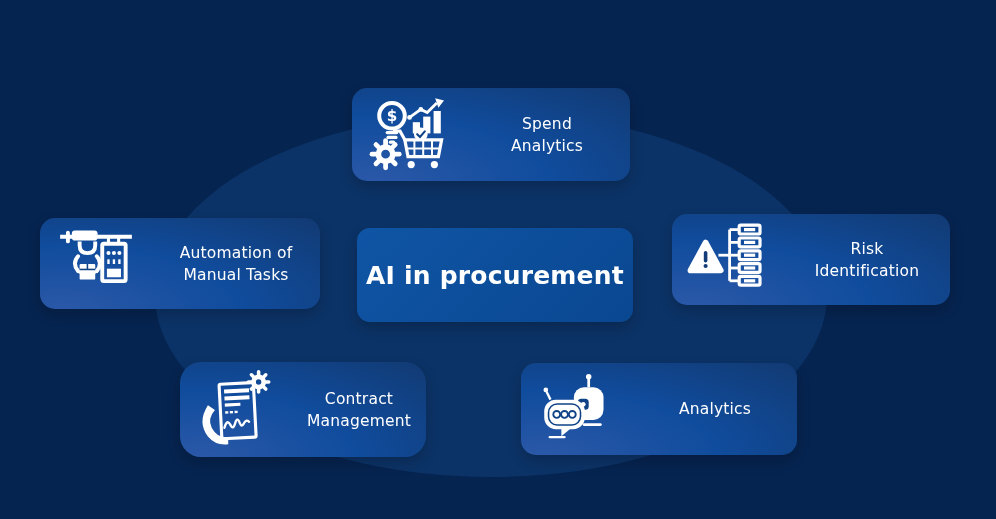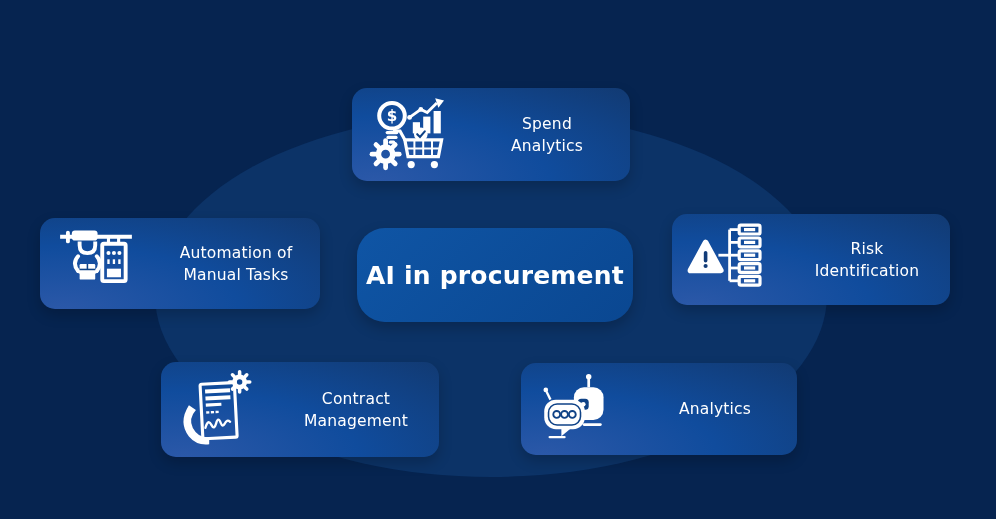--- a/index.html
+++ b/index.html
@@ -31,7 +31,7 @@
   .box-chatbots{left:521px;top:363px;width:276px;height:92px;}
   .center-box{
     position:absolute;left:357px;top:228px;width:276px;height:94px;
-    border-radius:28px;display:flex;align-items:center;justify-content:center;
+    border-radius:13px;display:flex;align-items:center;justify-content:center;
     background:linear-gradient(135deg,#0f55a5 0%,#0a4791 100%);
     box-shadow:0 6px 14px rgba(0,0,0,0.22);
   }

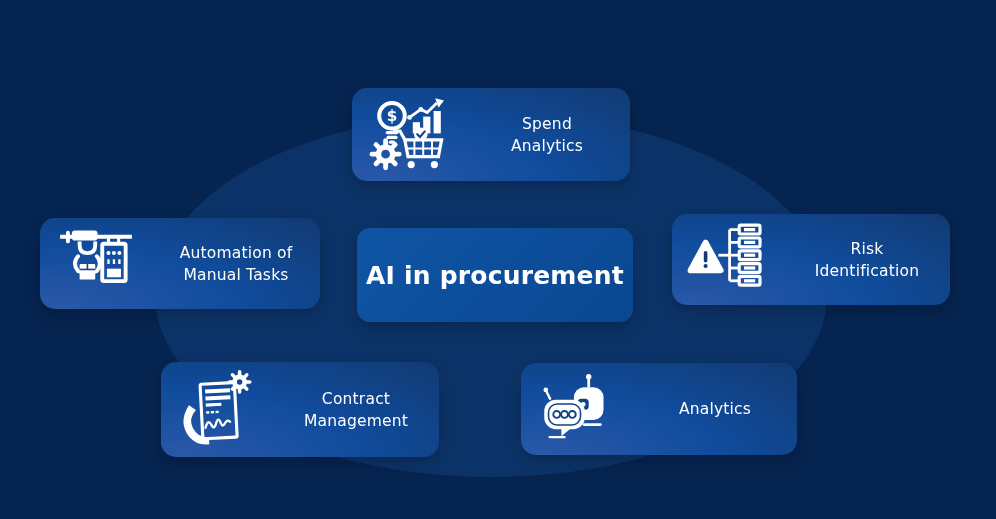--- a/index.html
+++ b/index.html
@@ -27,7 +27,7 @@
   .box-spend{left:352px;top:88px;width:278px;height:93px;}
   .box-automation{left:40px;top:218px;width:280px;height:91px;}
   .box-risk{left:672px;top:214px;width:278px;height:91px;}
-  .box-contract{left:161px;top:362px;width:278px;height:95px;}
+  .box-contract{left:180px;top:362px;width:246px;height:95px;border-radius:21px;}
   .box-chatbots{left:521px;top:363px;width:276px;height:92px;}
   .center-box{
     position:absolute;left:357px;top:228px;width:276px;height:94px;

